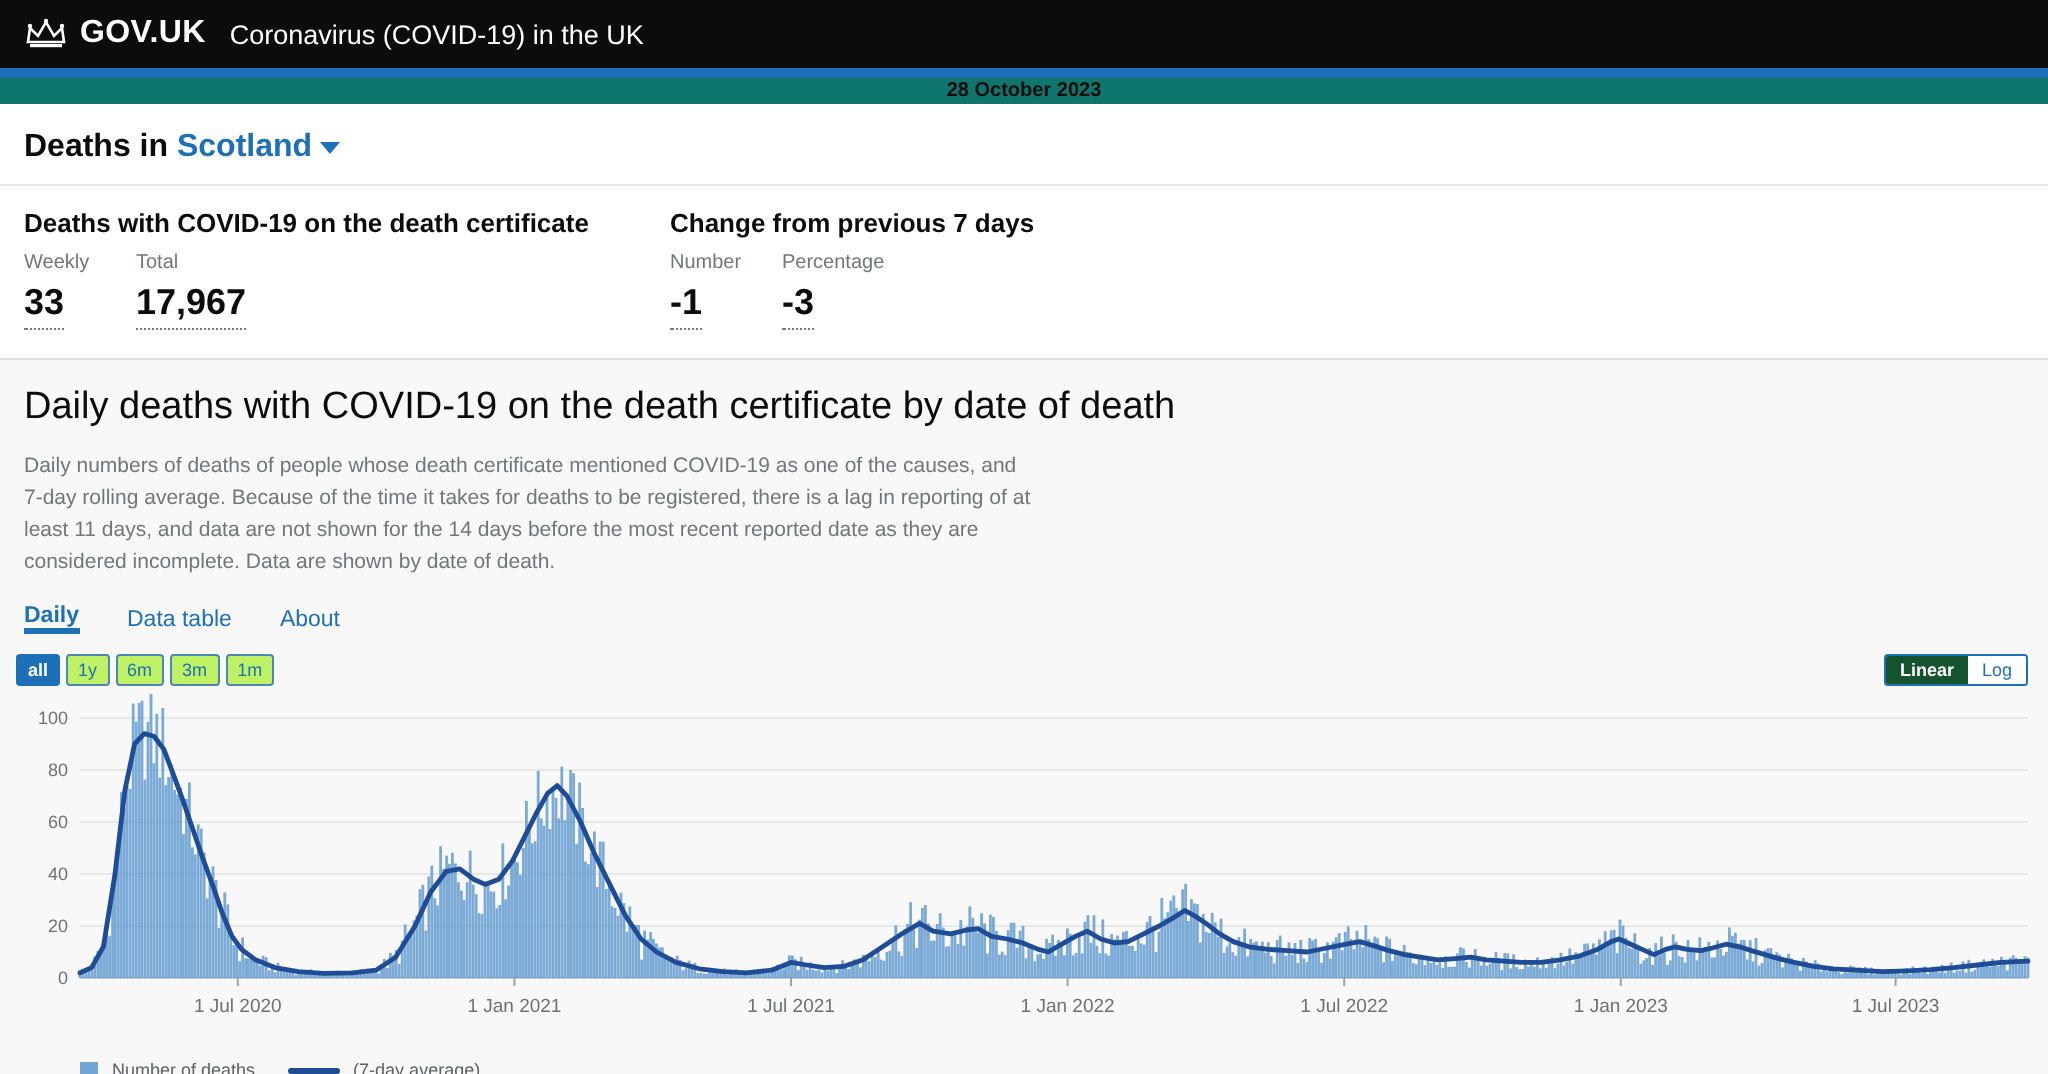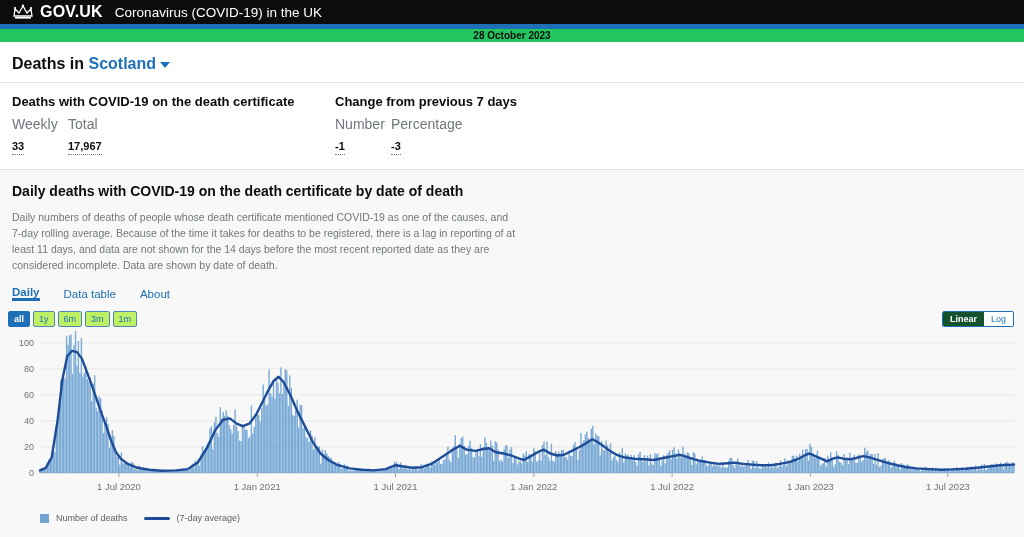--- a/index.html
+++ b/index.html
@@ -7,7 +7,7 @@
     font-family:"Liberation Sans", sans-serif; color:#0b0c0c; }
 
   
-  .govuk-header { background:#0b0c0c; height:24px; display:flex; align-items:center; padding:0 12px; gap:6px; }
+  .govuk-header { background:#0b0c0c; height:34px; display:flex; align-items:center; padding:0 12px; gap:6px; }
   .crown { display:flex; align-items:center; }
   .logo-text { color:#fff; font-weight:bold; font-size:16px; letter-spacing:.2px; }
   .service-title { color:#fff; font-size:13.5px; margin-left:6px; }

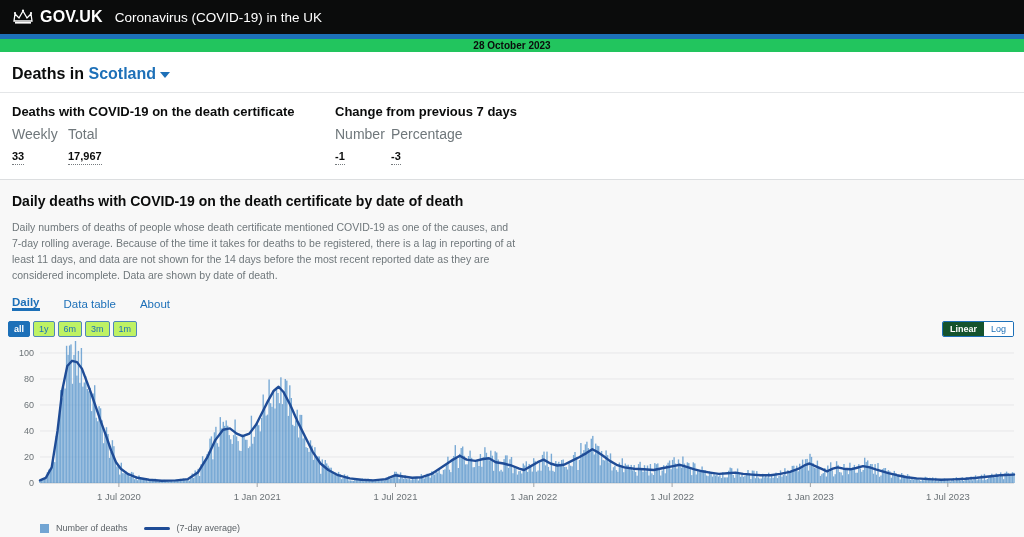--- a/index.html
+++ b/index.html
@@ -12,7 +12,7 @@
   .logo-text { color:#fff; font-weight:bold; font-size:16px; letter-spacing:.2px; }
   .service-title { color:#fff; font-size:13.5px; margin-left:6px; }
   .blue-stripe { height:5px; background:#1d70b8; }
-  .date-banner { height:13px; background:#22c55e; text-align:center; font-size:10px; font-weight:bold; line-height:13px; color:#0b0c0c; }
+  .date-banner { height:13px; background:#0f766e; text-align:center; font-size:10px; font-weight:bold; line-height:13px; color:#0b0c0c; }
 
   
   .page-head { padding:13px 12px 9px 12px; border-bottom:1px solid #e4e6e8; }

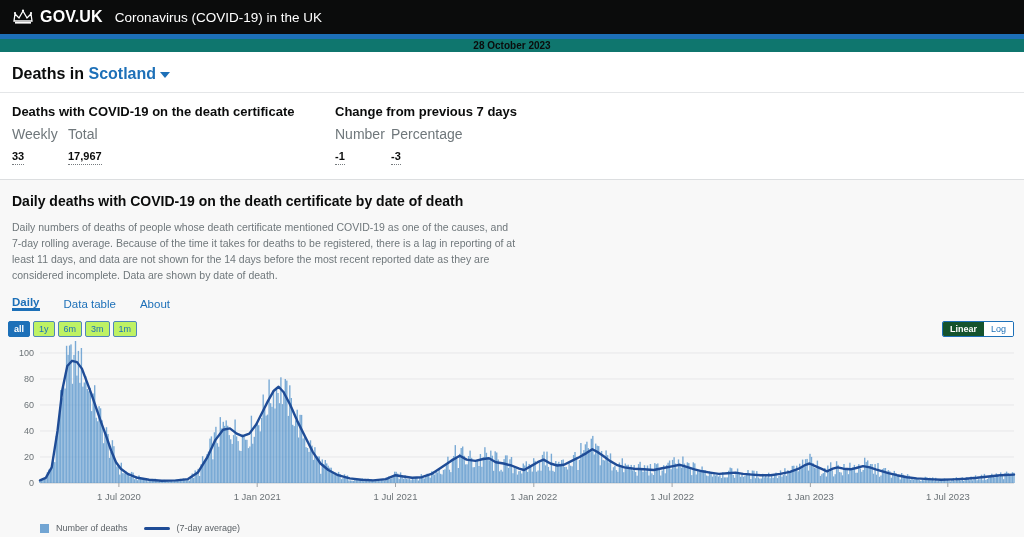--- a/index.html
+++ b/index.html
@@ -28,7 +28,7 @@
   .metrics { display:flex; }
   .metric { margin-right:14px; }
   .metric.w56 { width:56px; margin-right:0; }
-  .metric-label { font-size:14px; color:#6f777b; margin-bottom:4px; }
+  .metric-label { font-size:10px; color:#6f777b; margin-bottom:4px; }
   .metric-value { font-size:11px; font-weight:bold; display:inline-block; border-bottom:1px dotted #767b7f; padding-bottom:2px; }
 
   

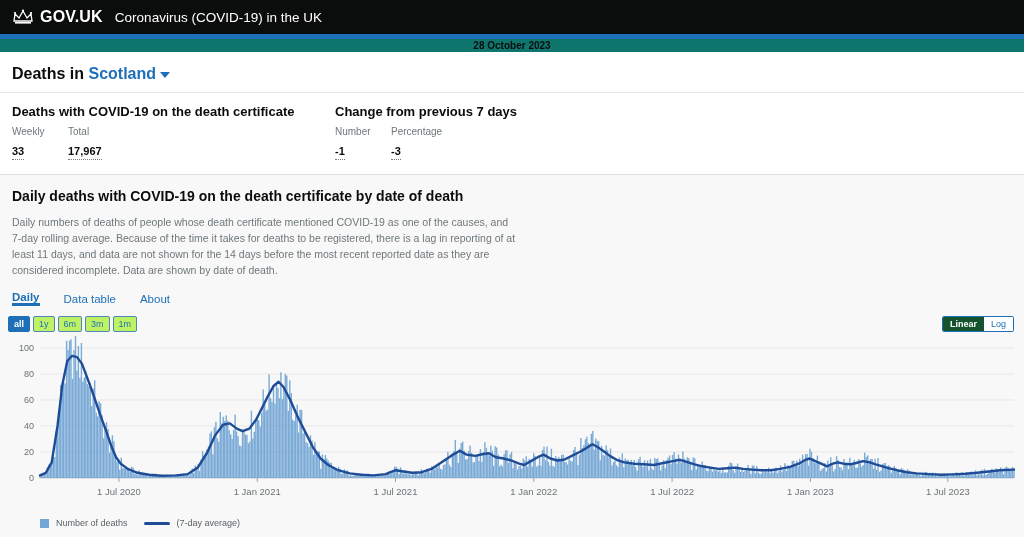--- a/index.html
+++ b/index.html
@@ -29,7 +29,7 @@
   .metric { margin-right:14px; }
   .metric.w56 { width:56px; margin-right:0; }
   .metric-label { font-size:10px; color:#6f777b; margin-bottom:4px; }
-  .metric-value { font-size:11px; font-weight:bold; display:inline-block; border-bottom:1px dotted #767b7f; padding-bottom:2px; }
+  .metric-value { font-size:18px; font-weight:bold; display:inline-block; border-bottom:1px dotted #767b7f; padding-bottom:2px; }
 
   
   .card { background:#f8f8f8; border-top:1px solid #dcdee0; height:370px; }

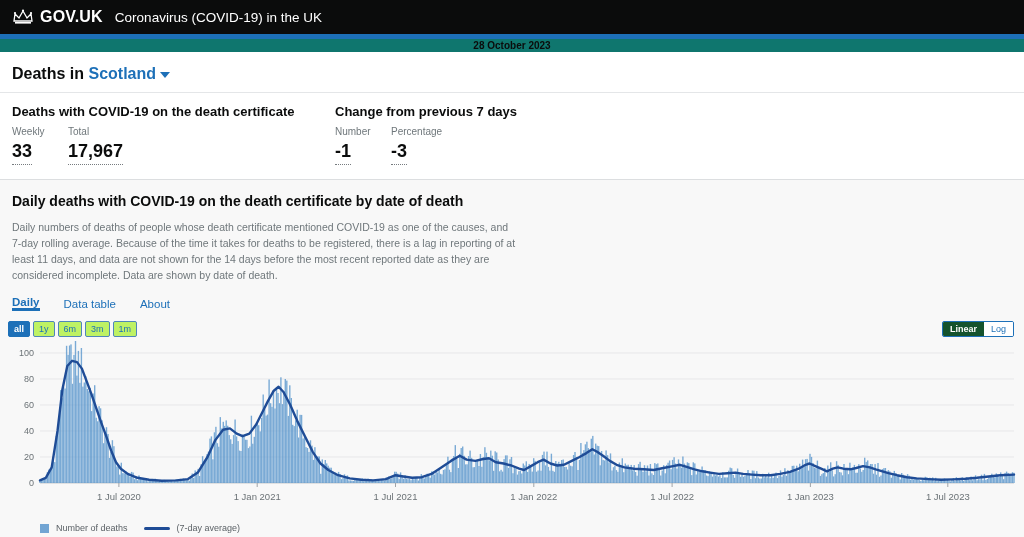--- a/index.html
+++ b/index.html
@@ -33,7 +33,7 @@
 
   
   .card { background:#f8f8f8; border-top:1px solid #dcdee0; height:370px; }
-  .card-title { font-size:14px; font-weight:bold; padding:13px 12px 0 12px; }
+  .card-title { font-size:19px; font-weight:normal; padding:13px 12px 0 12px; }
   .card-desc { font-size:10.5px; color:#6f777b; line-height:16px; width:520px; padding:10px 0 0 12px; }
   .tabs { display:flex; gap:24px; padding:13px 0 0 12px; }
   .tab { font-size:11.5px; color:#1d70b8; text-decoration:none; padding-bottom:0; cursor:pointer; background:none; border:none; font-family:inherit; }

